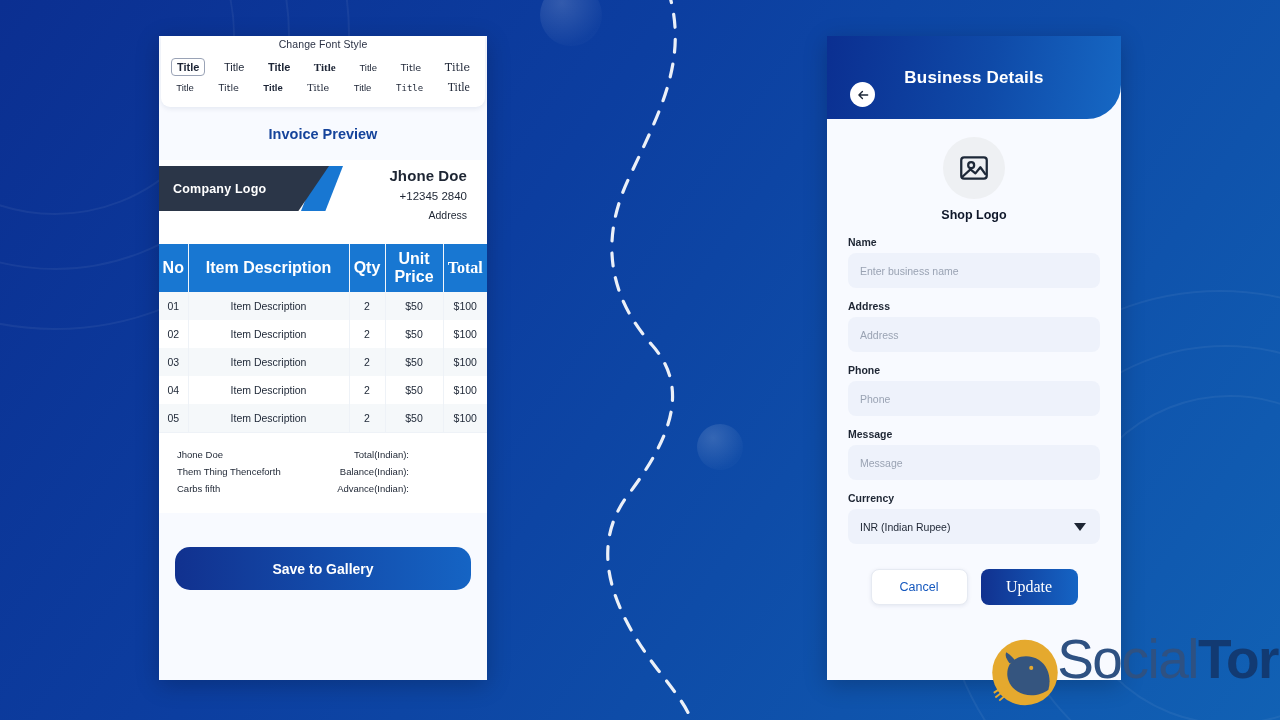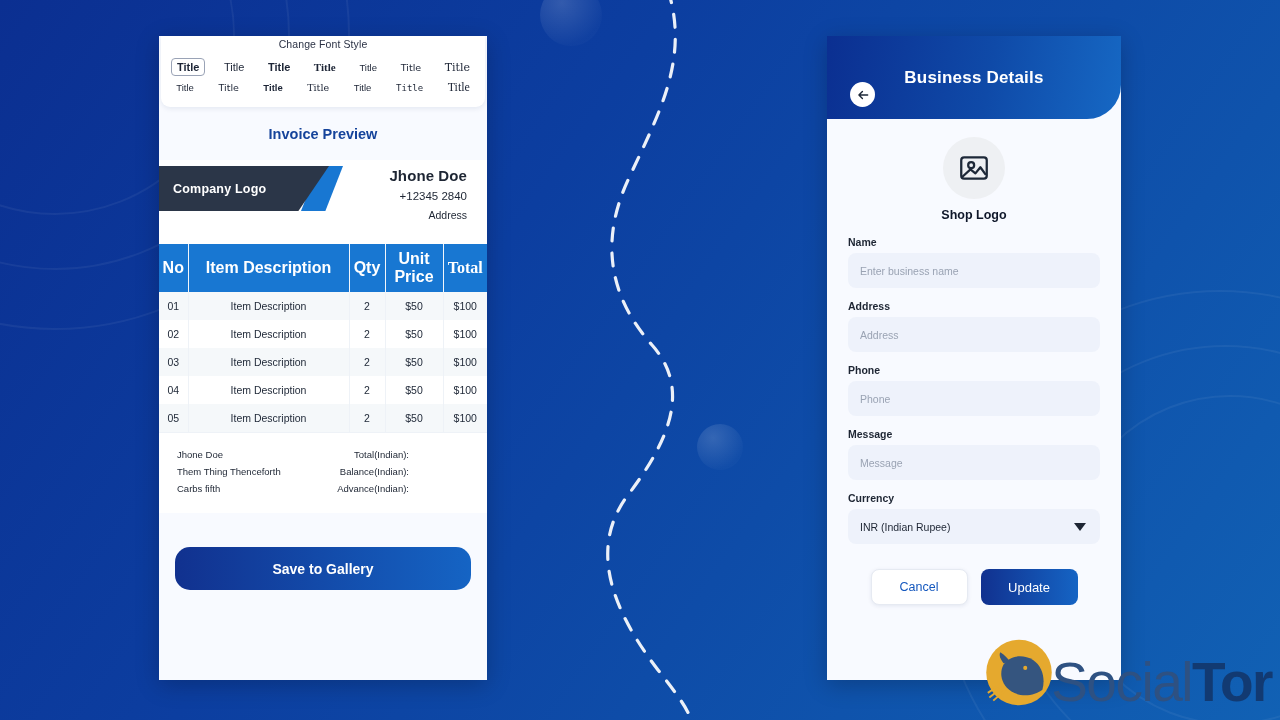--- a/index.html
+++ b/index.html
@@ -156,8 +156,8 @@
   .update-btn {
     width:97px; height:36px; border-radius:8px; border:none;
     background:linear-gradient(90deg,#11318f 0%,#1564c4 100%);
-    color:#ffffff; font-size:13px; cursor:pointer;
-    font-family:Liberation Sans, sans-serif;
+    color:#ffffff; font-size:16px; cursor:pointer;
+    font-family:Liberation Serif, serif;
   }
 
   

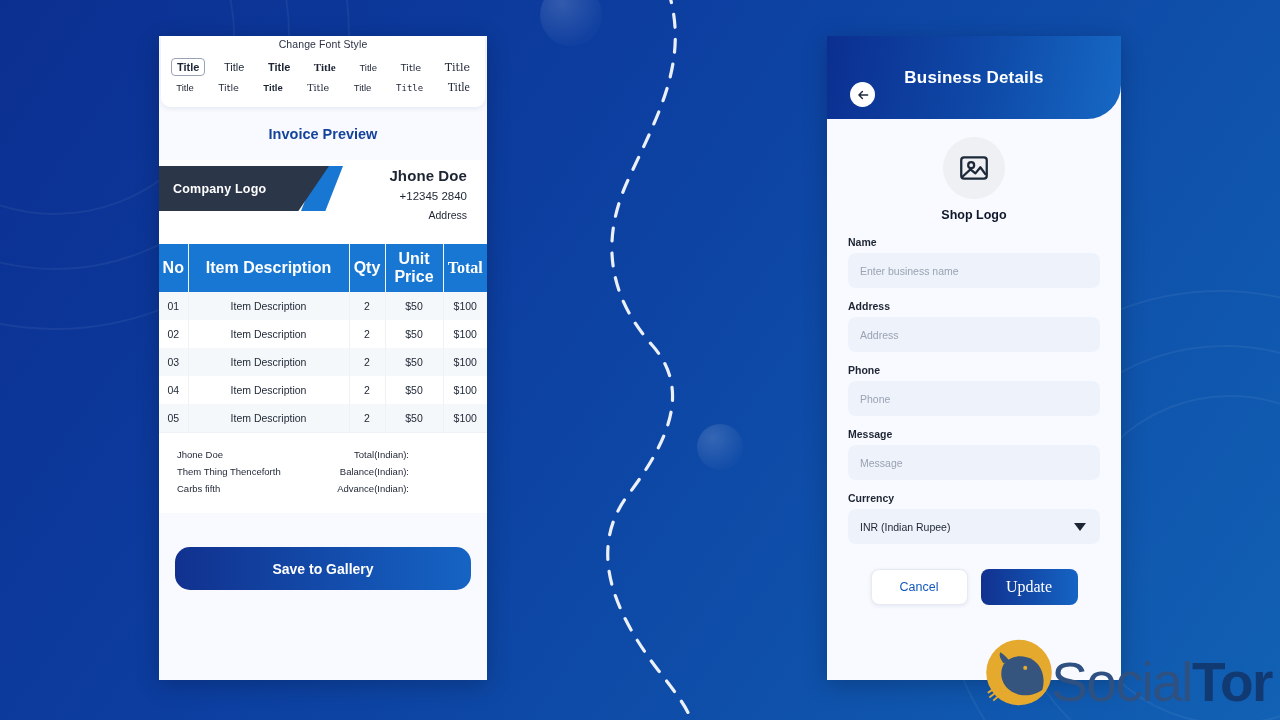--- a/index.html
+++ b/index.html
@@ -162,7 +162,7 @@
 
   
   .watermark {
-    position:absolute; right:8px; bottom:10px; display:flex; align-items:flex-end; z-index:50;
+    position:absolute; right:2px; bottom:10px; display:flex; align-items:flex-start; z-index:50;
   }
   .wm-text { font-size:55px; letter-spacing:-1.5px; line-height:1; margin-left:-12px; }
   .wm-light { color:#2e5182; font-weight:normal; }

